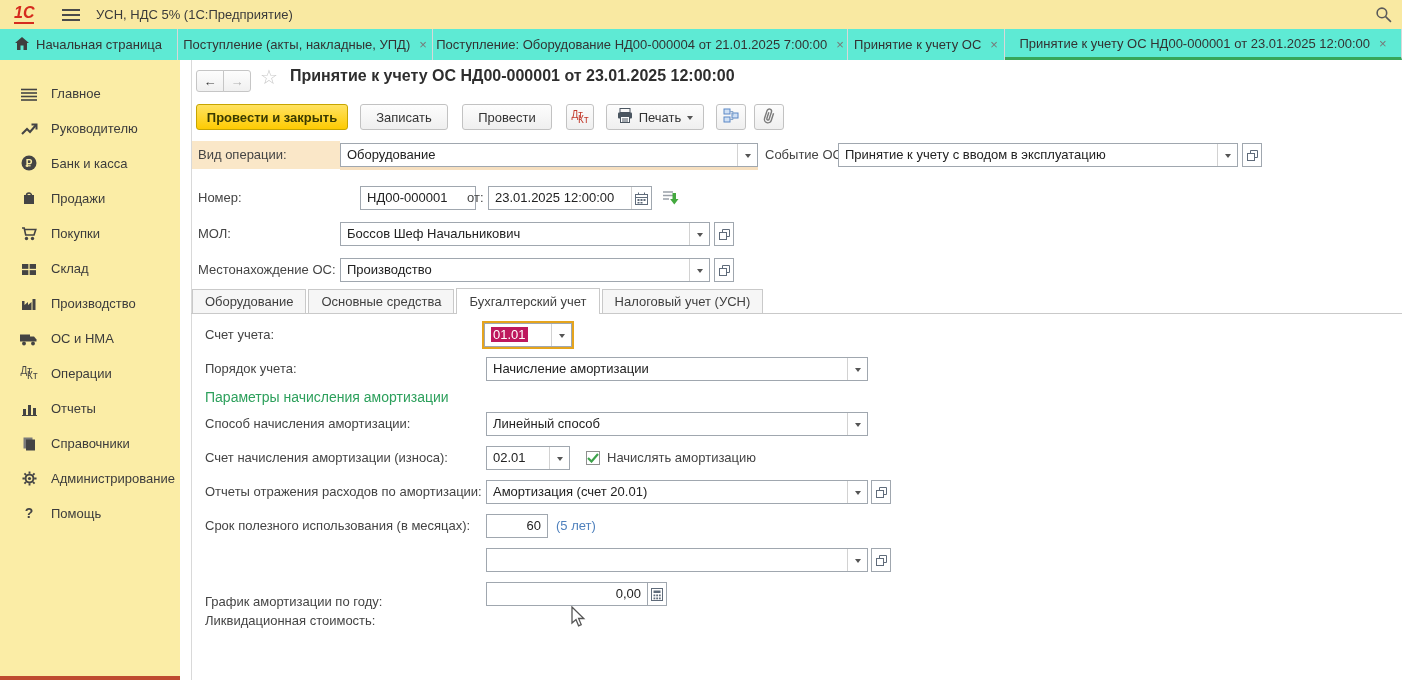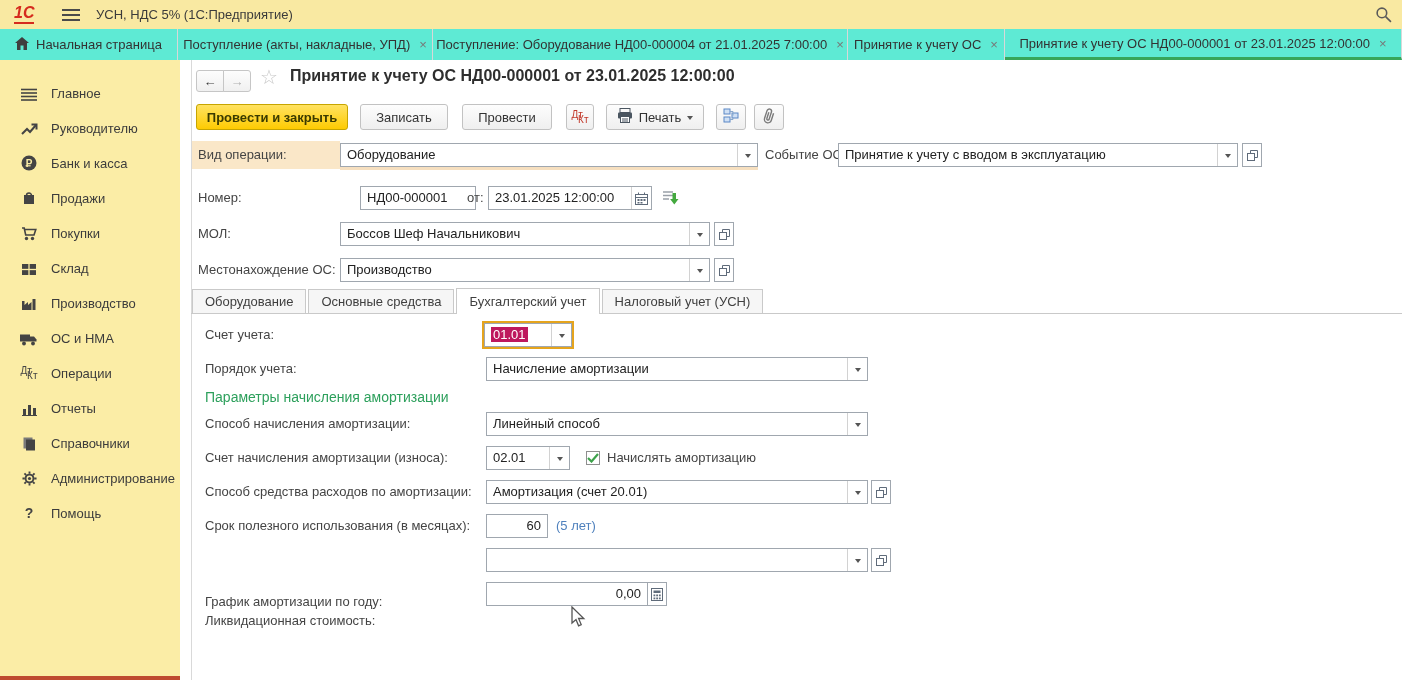--- a/index.html
+++ b/index.html
@@ -446,7 +446,7 @@
 </div>
 <div class="lbl" style="left:607px;top:446px;">Начислять амортизацию</div>
 
-<div class="lbl" style="left:205px;top:480px;">Способ средства расходов по амортизации:</div>
+<div class="lbl" style="left:205px;top:480px;">Отчеты отражения расходов по амортизации:</div>
 <div class="field" style="left:486px;top:480px;width:382px;">
   <span class="val">Амортизация (счет 20.01)</span>
   <span class="dd">

